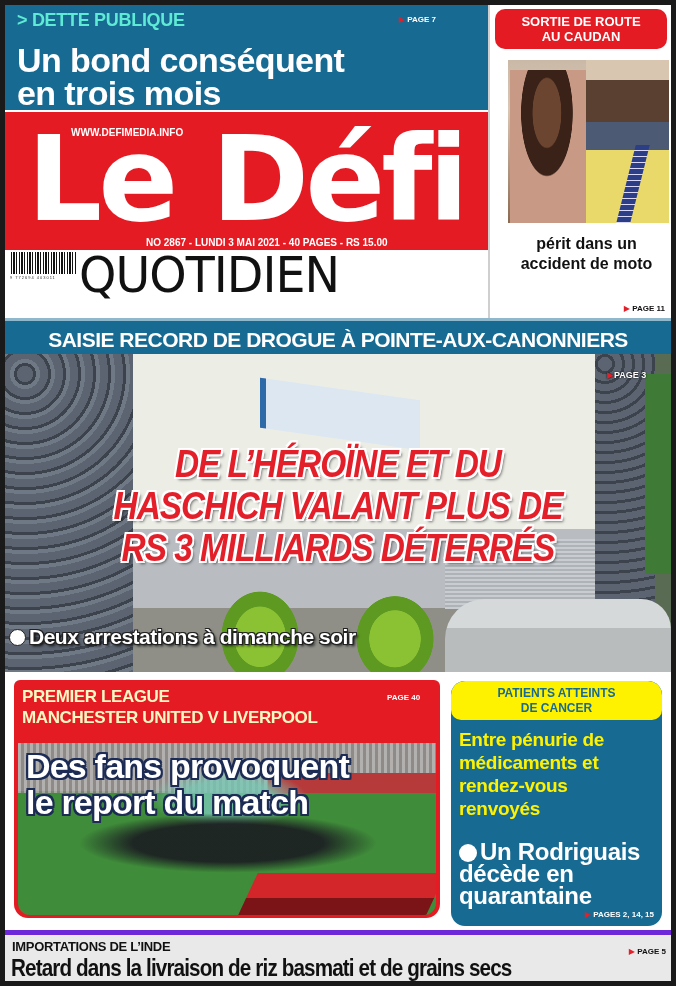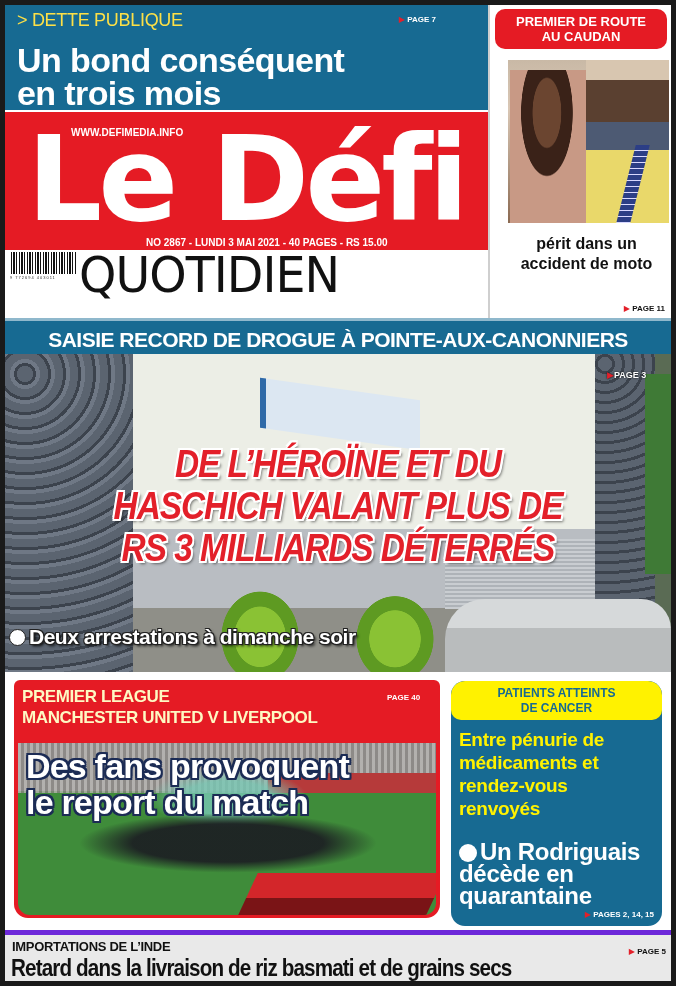--- a/index.html
+++ b/index.html
@@ -9,7 +9,7 @@
 
   
   .teaser { position: absolute; left: 0; top: 0; width: 483px; height: 105px; background: #176a92; padding: 5px 12px 0 12px; }
-  .teaser .kicker { color: #fde047; font-weight: 400; font-size: 18px; letter-spacing: -0.3px; }
+  .teaser .kicker { color: #5eead4; font-weight: 700; font-size: 18px; letter-spacing: -0.3px; }
   .teaser .page-ref { position: absolute; right: 52px; top: 10px; color: #fff; font-size: 8px; font-weight: 700; }
   .teaser .page-ref .tri { color: #e3202a; }
   .teaser .headline { color: #fff; font-weight: 900; font-size: 34px; line-height: 33px; letter-spacing: -0.6px; margin-top: 13px; }

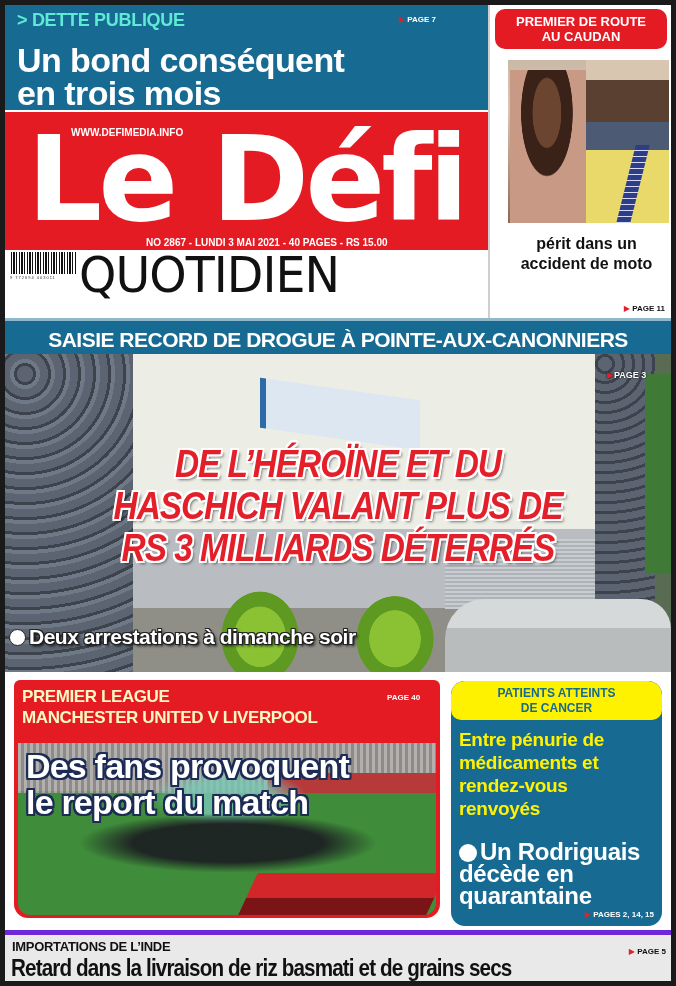--- a/index.html
+++ b/index.html
@@ -114,7 +114,7 @@
 
   <div class="side">
     <div class="pill">
-      <div>PREMIER DE ROUTE</div>
+      <div>SORTIE DE ROUTE</div>
       <div>AU CAUDAN</div>
     </div>
     <div class="photo">

